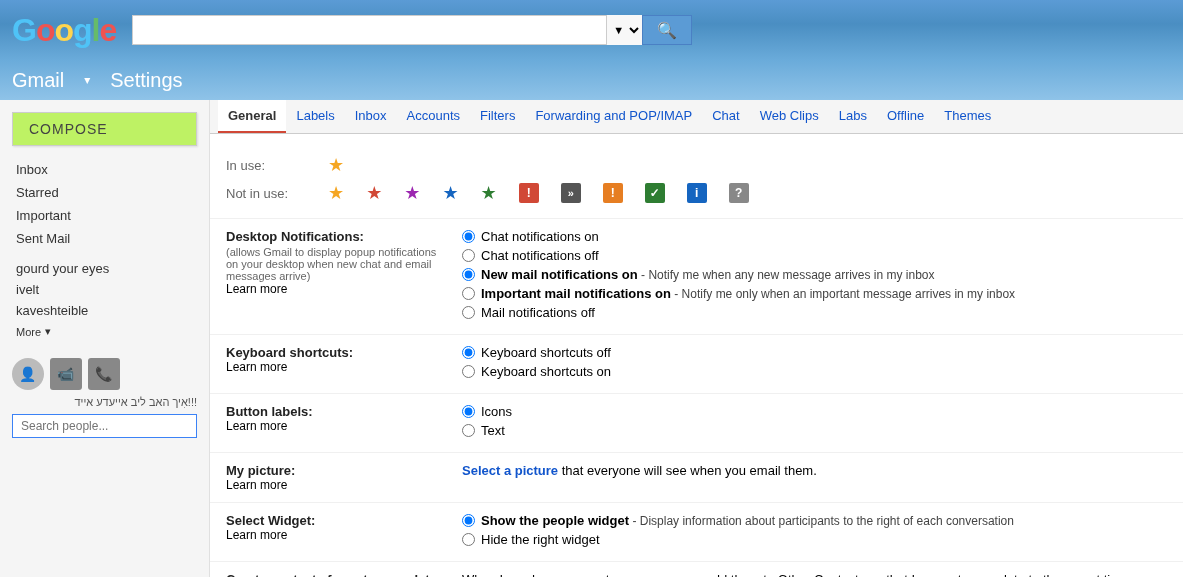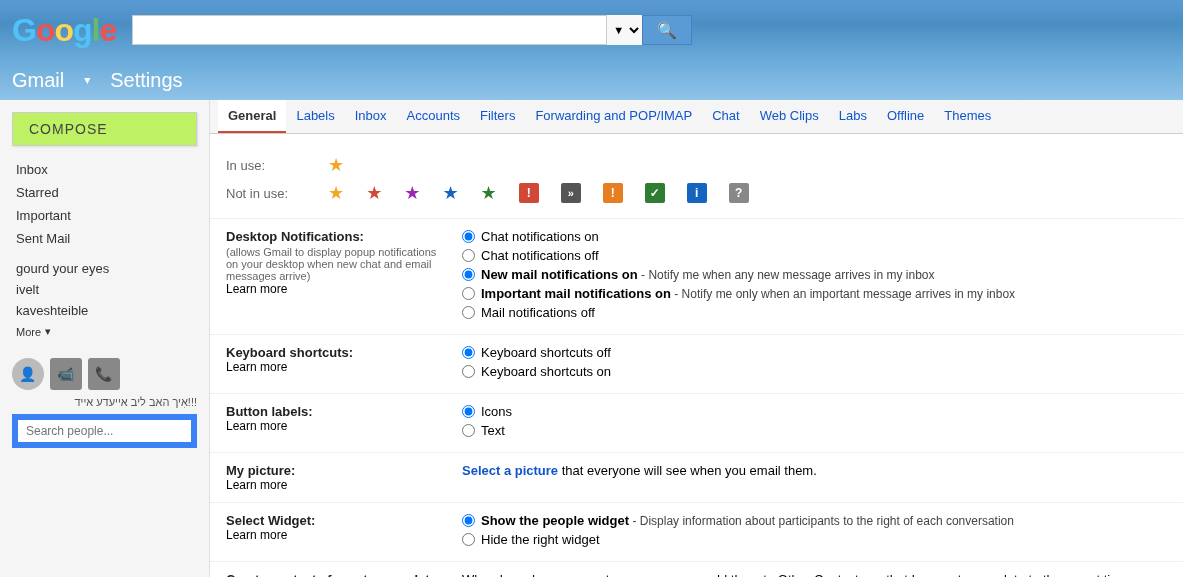--- a/index.html
+++ b/index.html
@@ -192,7 +192,7 @@
     .search-people input {
       width: 100%;
       padding: 4px 8px;
-      border: 6px solid #3b82f6;
+      border: 1px solid #3b82f6;
       font-size: 12px;
       color: #999;
     }

